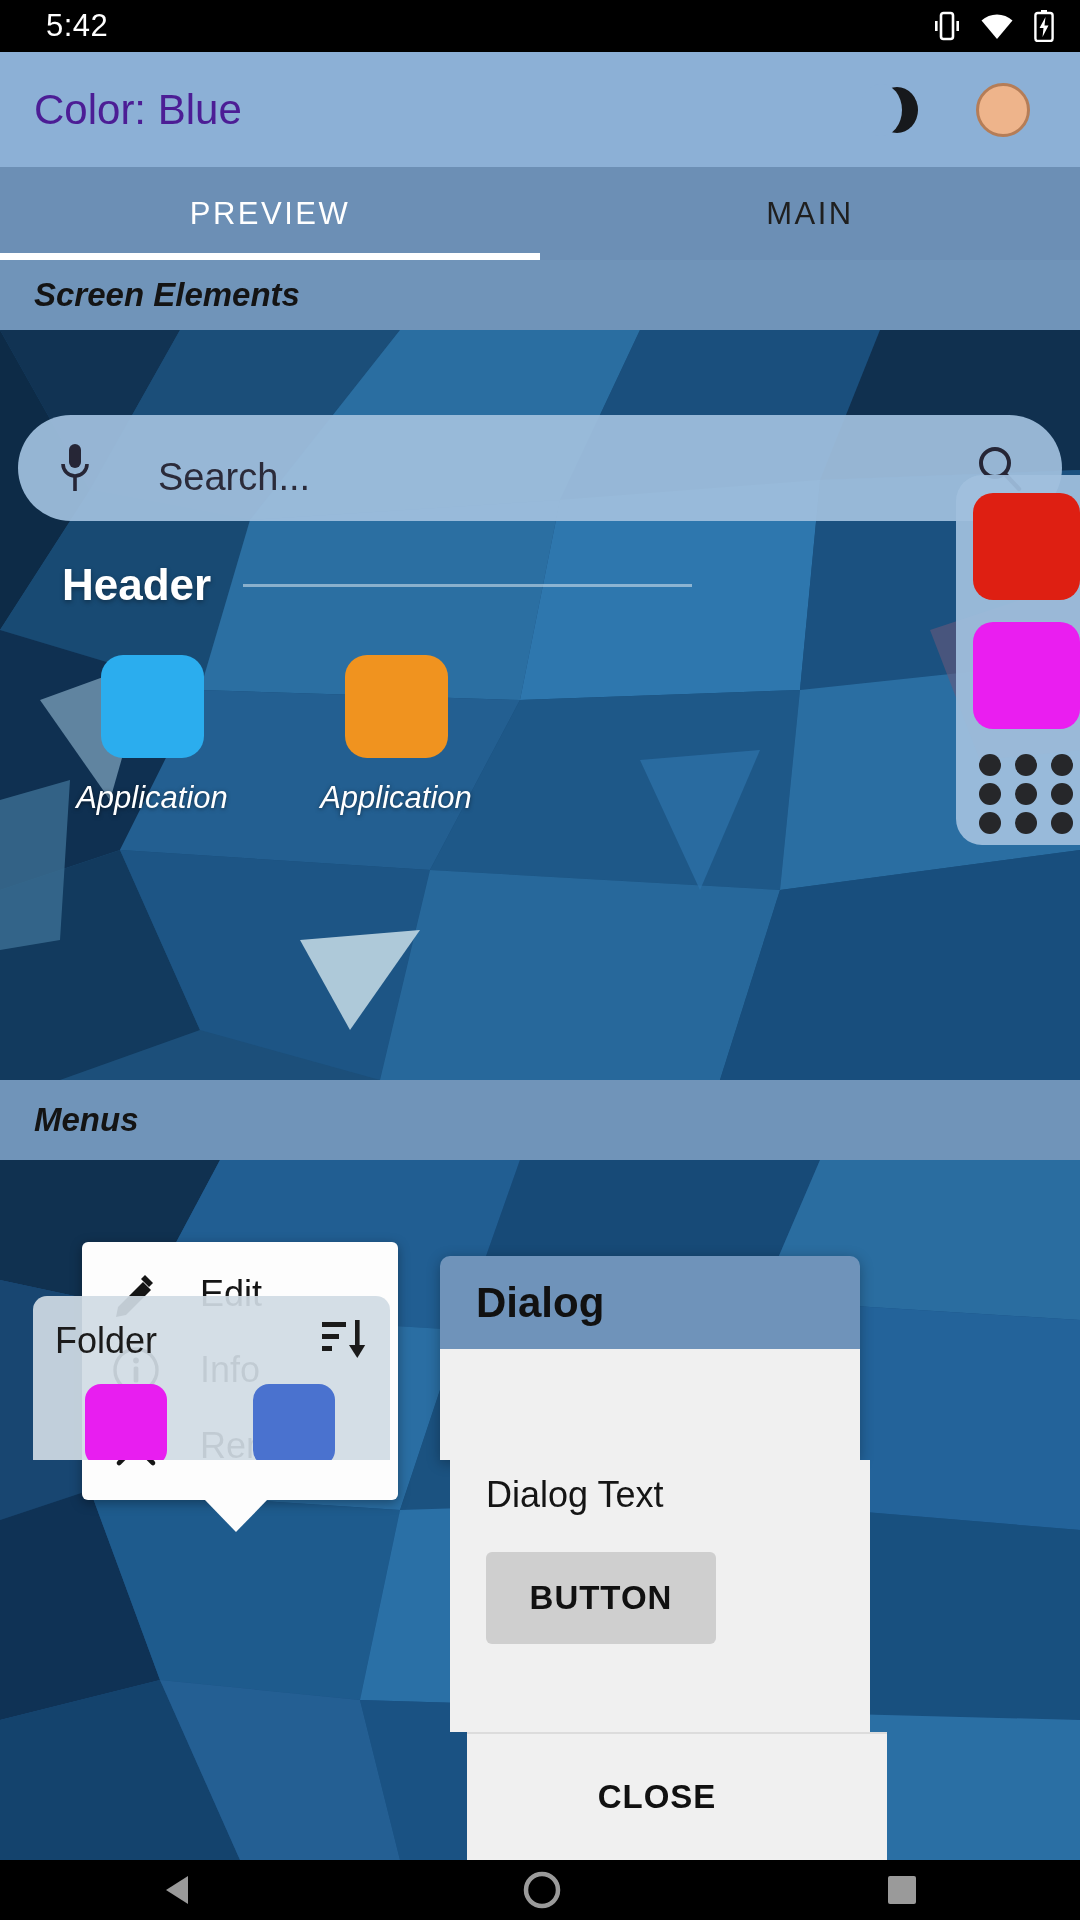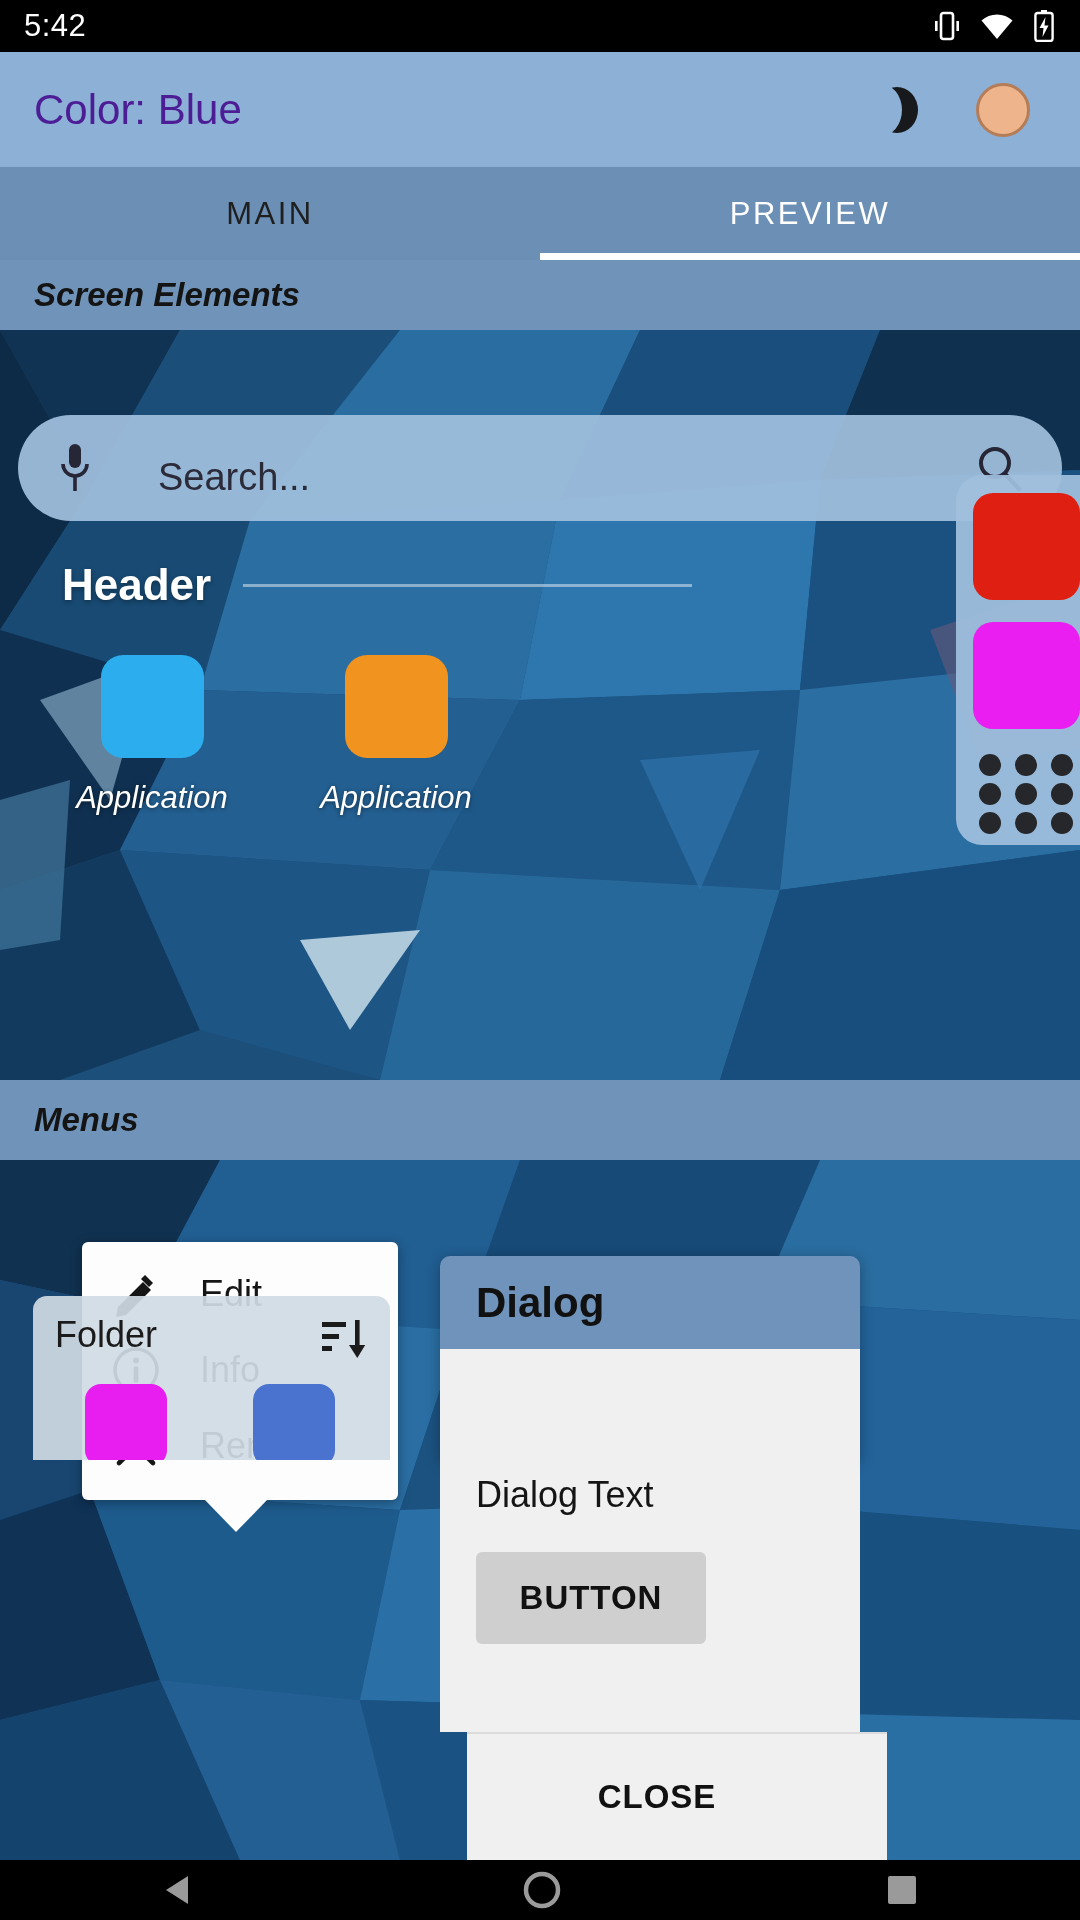--- a/index.html
+++ b/index.html
@@ -10,7 +10,7 @@
   #status-bar{
     position:absolute; top:0; left:0; width:1080px; height:52px;
     background:#000; display:flex; align-items:center; justify-content:space-between;
-    padding:0 26px 0 24px;
+    padding:0 26px 0 46px;
   }
   #status-bar .clock{ color:#fff; font-size:31px; letter-spacing:.5px; }
   #status-bar .sys-icons{ display:flex; align-items:center; gap:20px; }

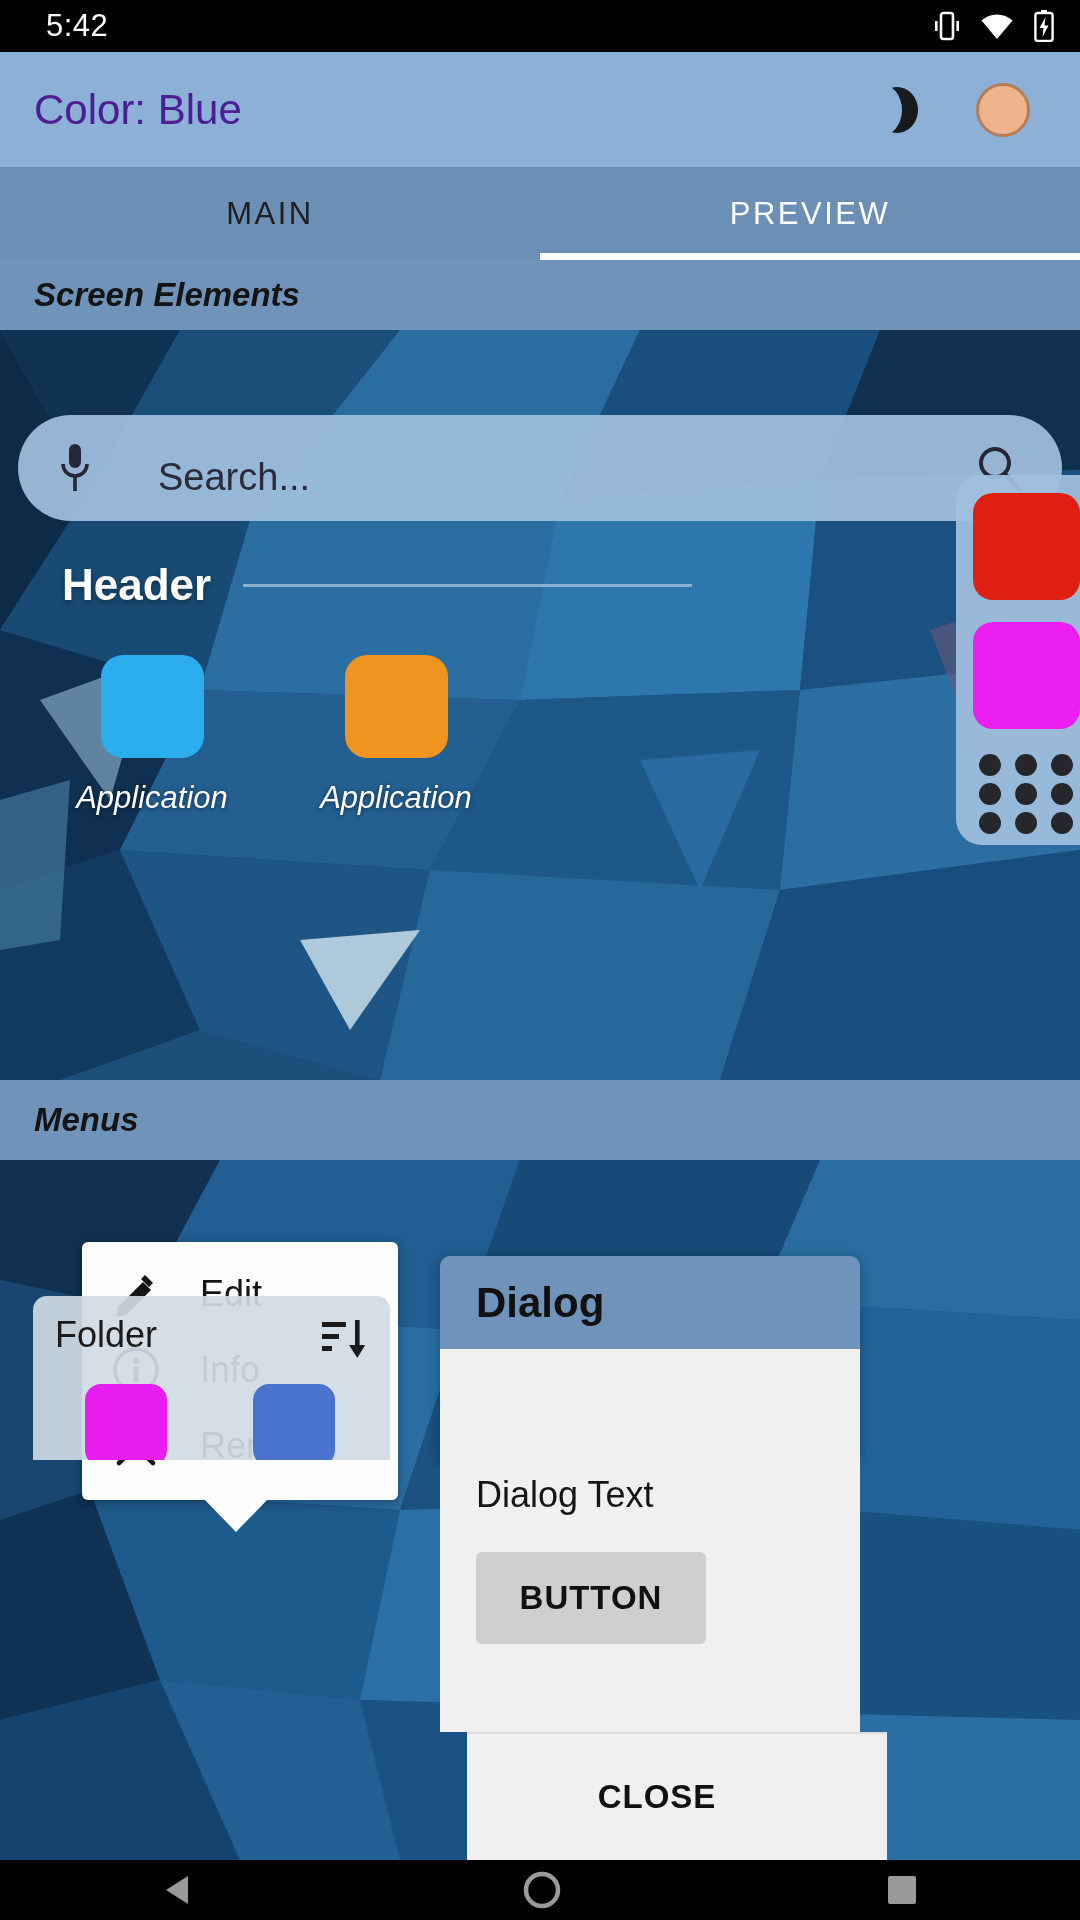--- a/index.html
+++ b/index.html
@@ -205,8 +205,8 @@
 </div>
 
 <div id="tab-bar">
+  <div class="tab active">PREVIEW</div>
   <div class="tab inactive">MAIN</div>
-  <div class="tab active">PREVIEW</div>
 </div>
 
 <div class="section-header" id="section-screen-elements">Screen Elements</div>

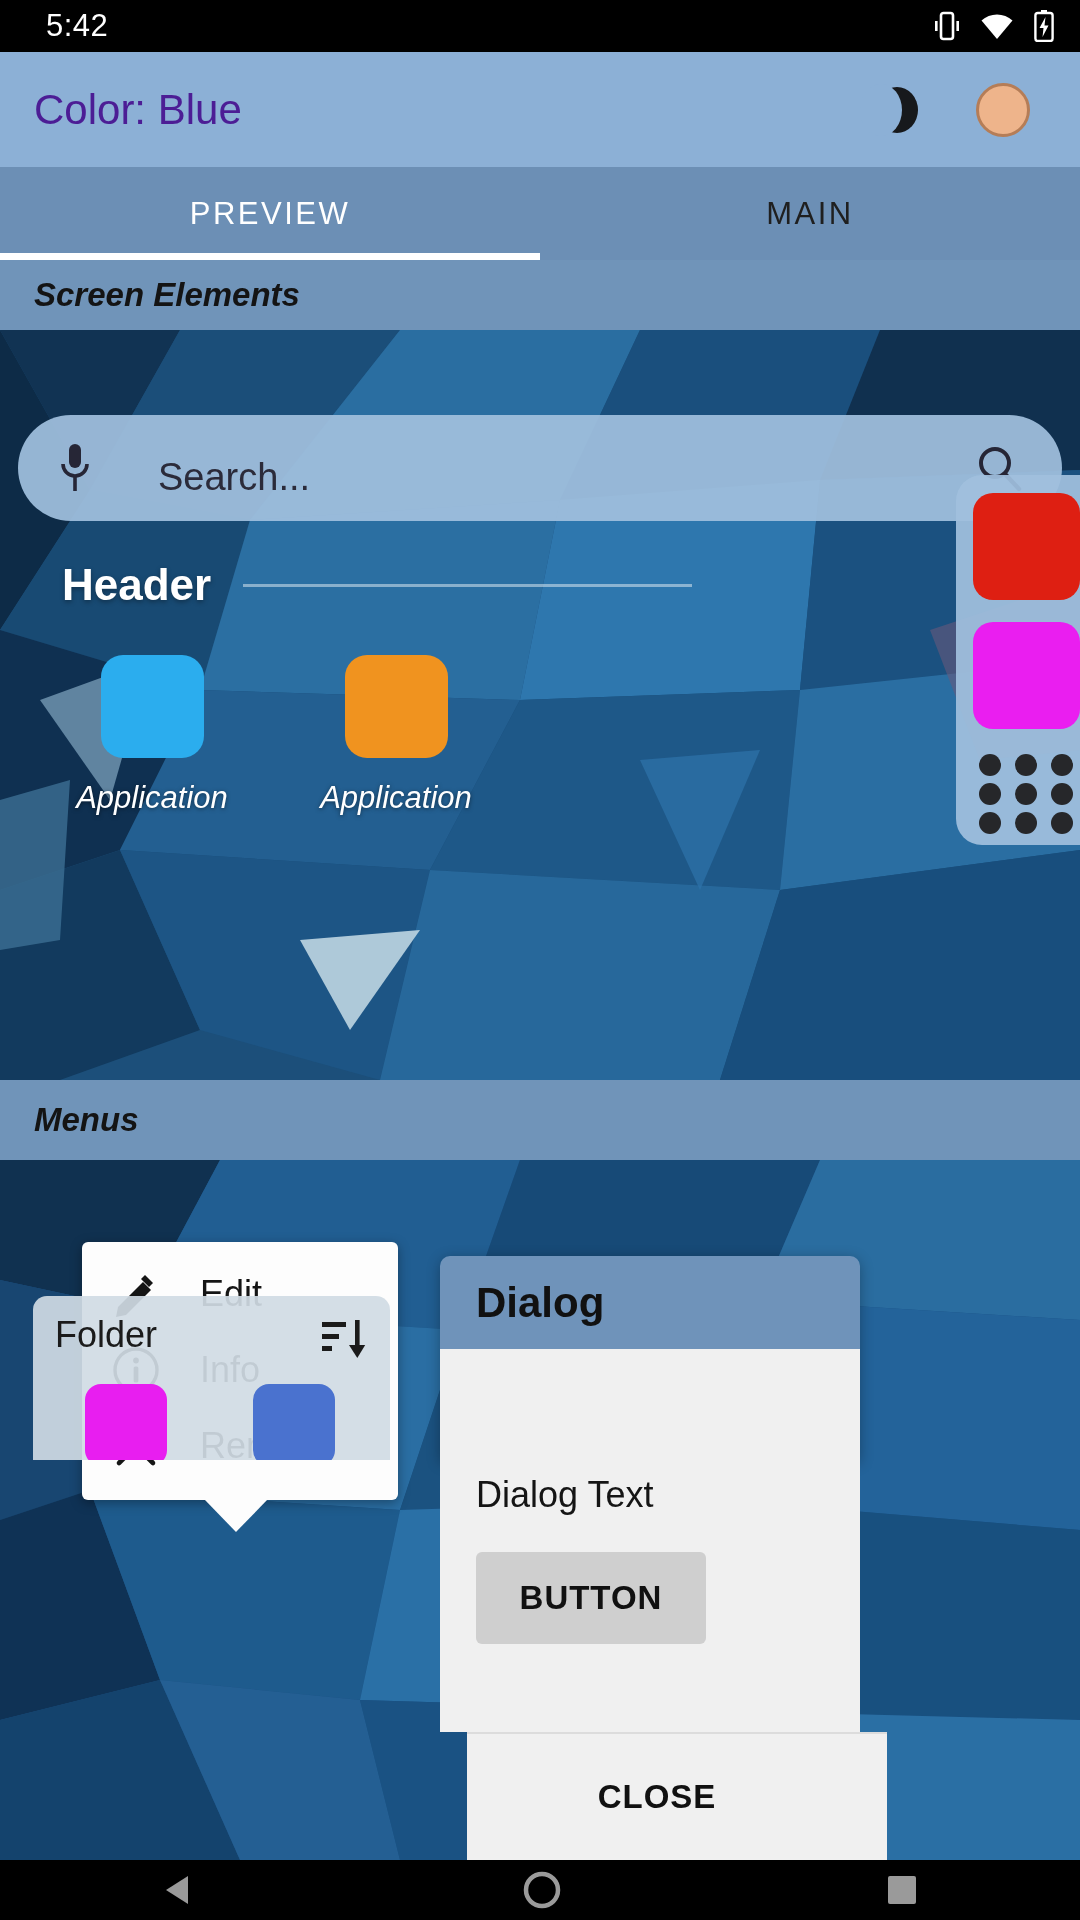--- a/index.html
+++ b/index.html
@@ -135,7 +135,7 @@
     background:rgba(208,219,228,.92); border-radius:14px 14px 0 0;
     overflow:hidden; padding:18px 22px 0 22px;
   }
-  #folder-widget .frow{ display:flex; align-items:flex-start; justify-content:space-between; }
+  #folder-widget .frow{ display:flex; align-items:flex-end; justify-content:space-between; }
   #folder-widget .ftitle{ font-size:36px; color:#1b1b1b; }
   #folder-widget .ficons{ display:flex; gap:86px; margin-top:22px; padding-left:30px; }
   #folder-widget .fitem{ width:82px; height:82px; border-radius:16px; }

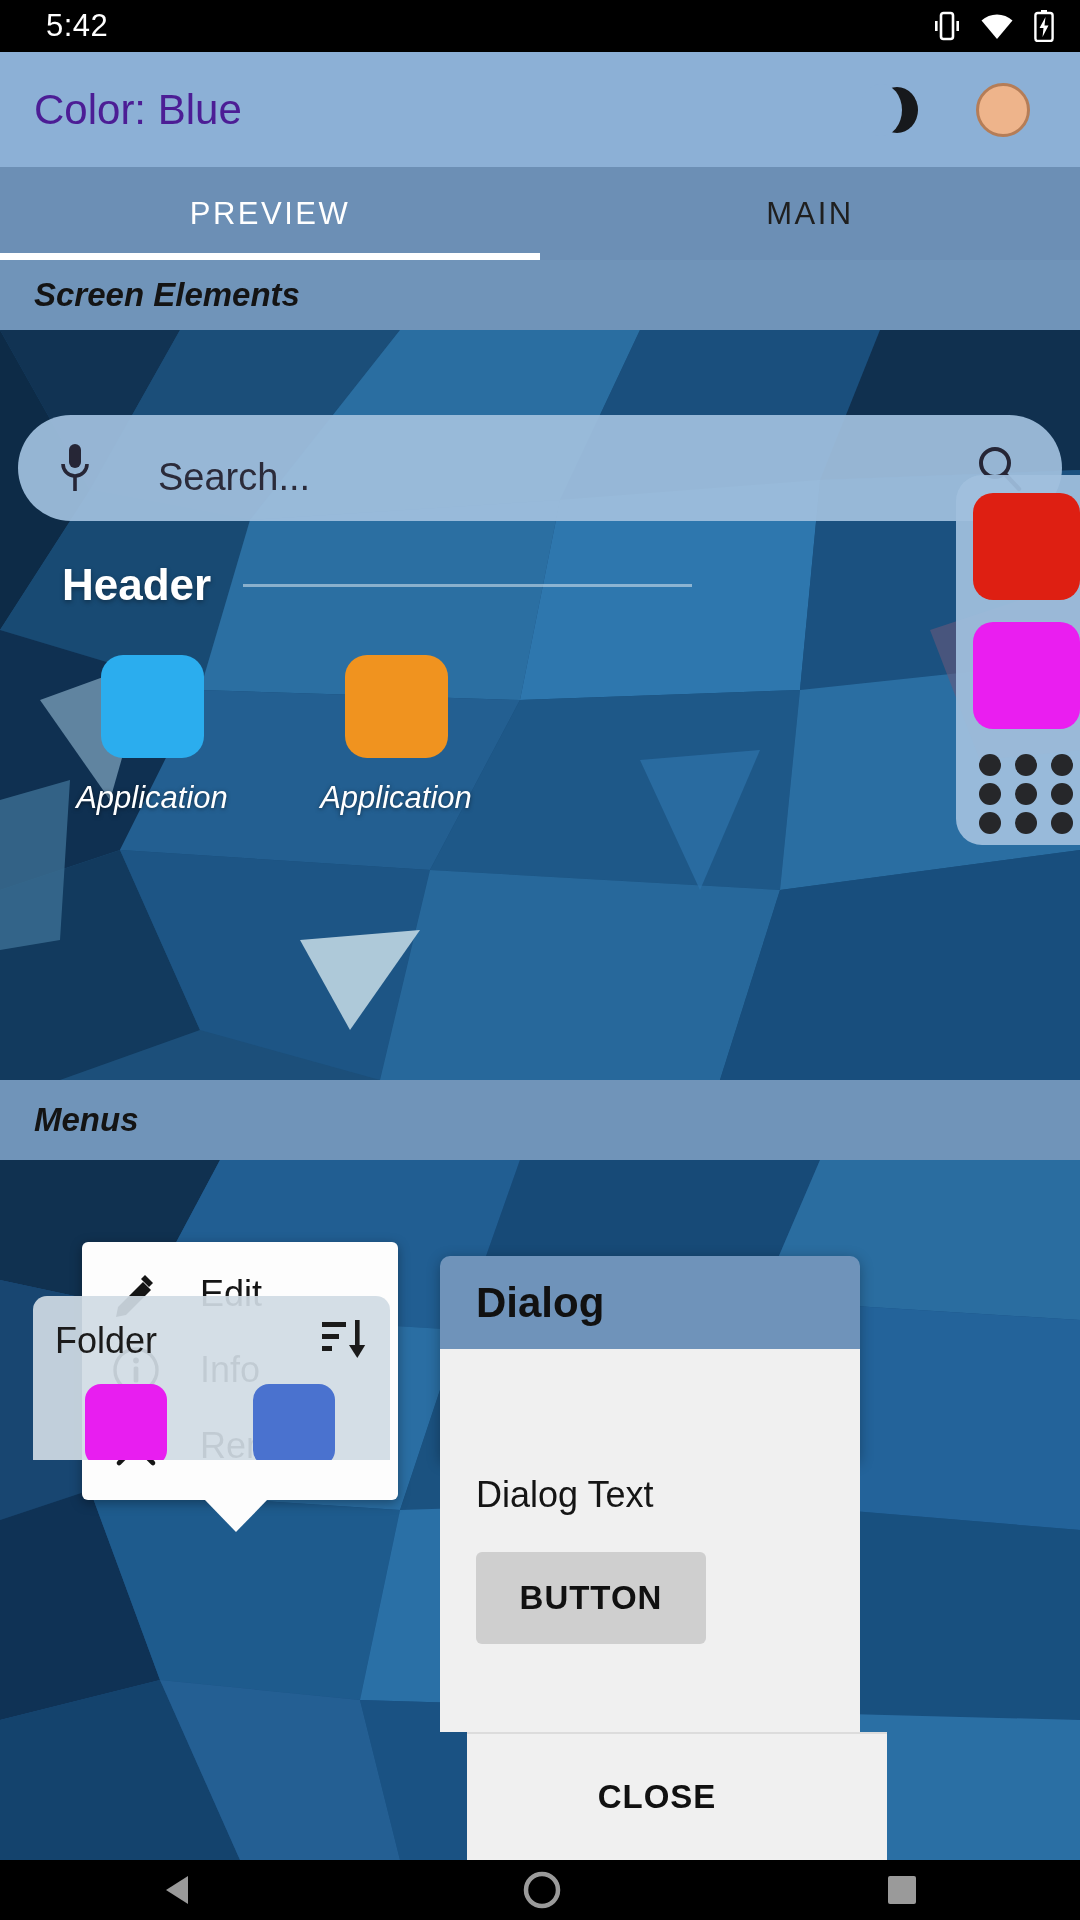--- a/index.html
+++ b/index.html
@@ -152,7 +152,7 @@
   #dialog .dbody{ background:#f0f0f0; height:111px; }
 
   #dialog-body-ext{
-    position:absolute; top:1460px; left:440px; width:420px; height:272px;
+    position:absolute; top:1460px; left:450px; width:420px; height:272px;
     background:#f0f0f0; padding:0 36px;
   }
   #dialog-body-ext .dtext{ font-size:36px; color:#151515; padding-top:14px; }

